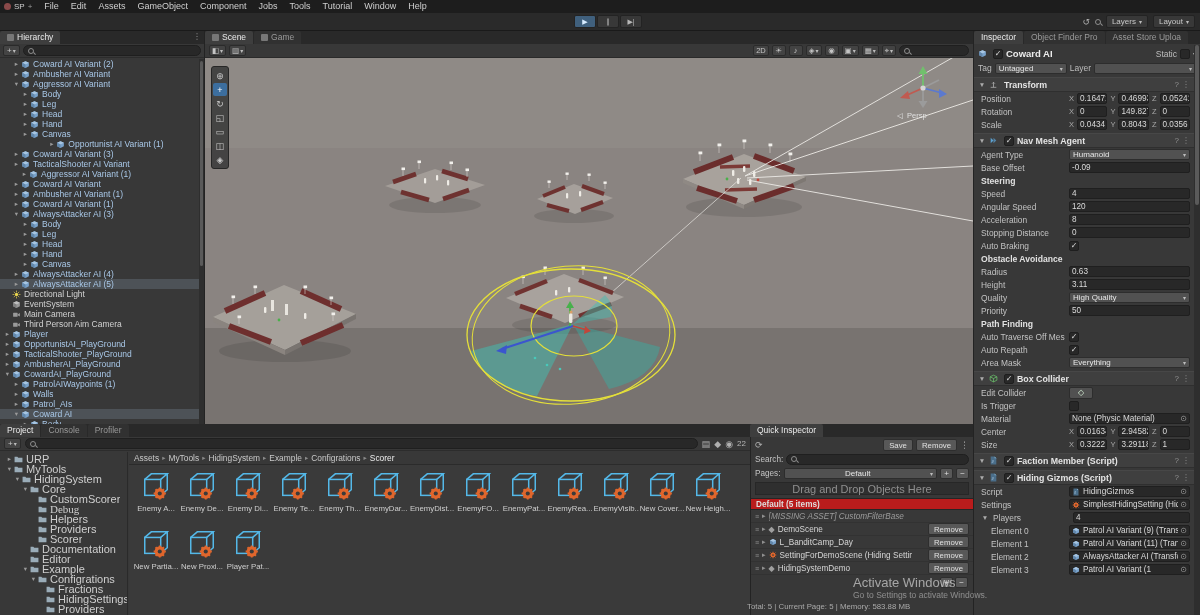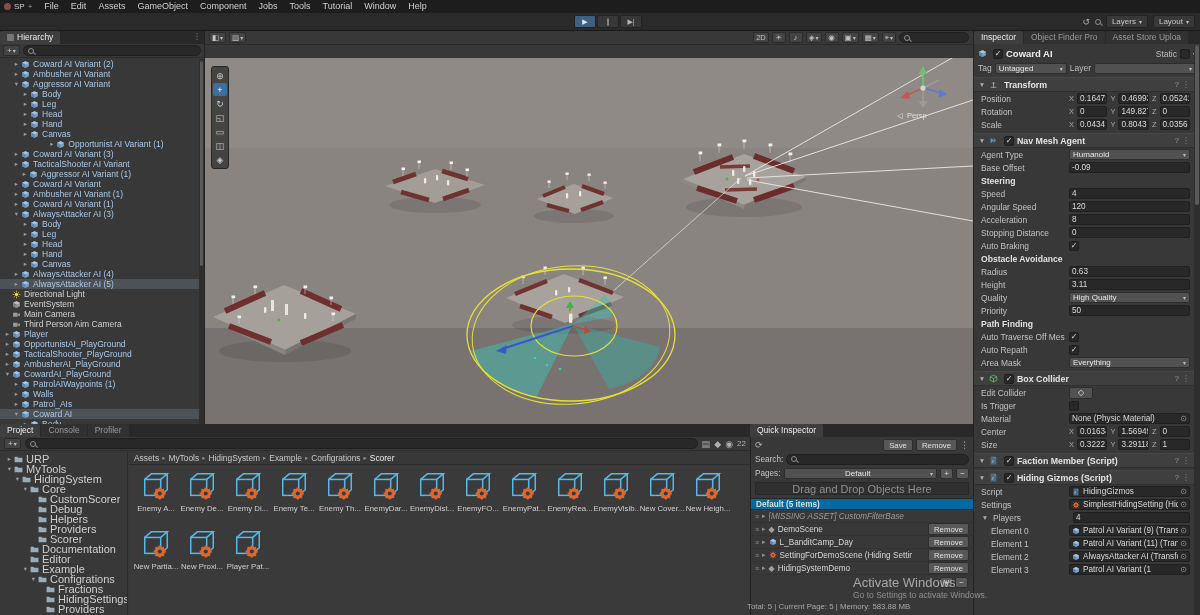--- a/index.html
+++ b/index.html
@@ -612,6 +612,16 @@
 </div>
 
 <div class="panel" id="scene">
+  <div class="tabstrip">
+    <span class="tab active">
+      <span class="tabico"></span>
+      <span>Scene</span>
+    </span>
+    <span class="tab">
+      <span class="tabico"></span>
+      <span>Game</span>
+    </span>
+  </div>
   <div class="stoolbar">
     <span style="display:flex;gap:3px;">
         <span class="sic">

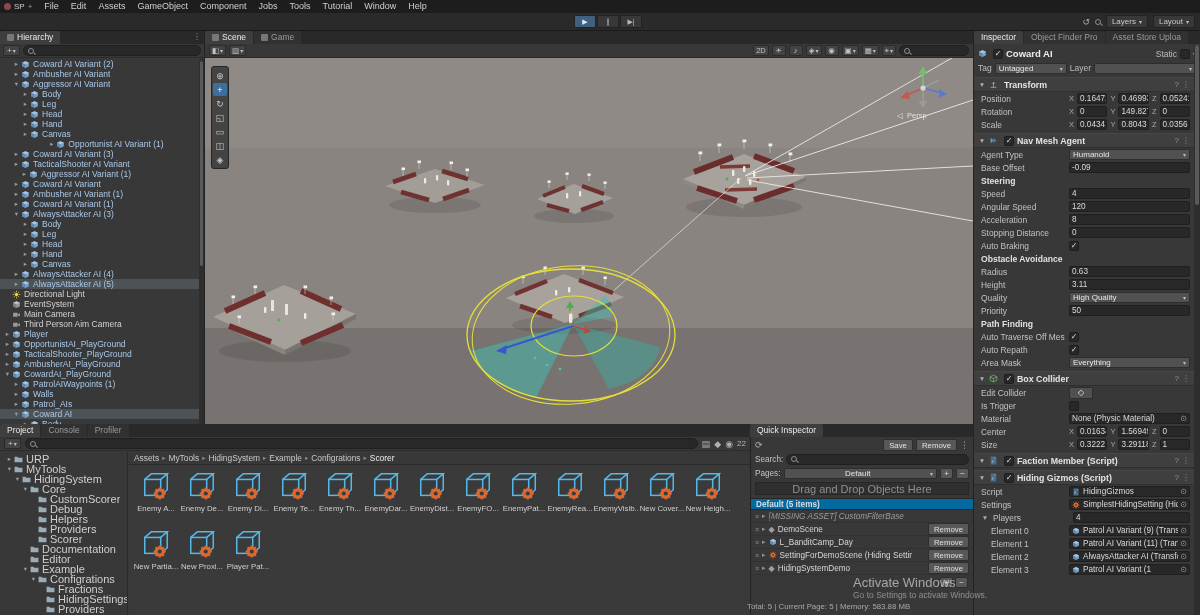--- a/index.html
+++ b/index.html
@@ -1122,7 +1122,7 @@
             <span class="axl">X</span>
             <span class="nfield">0.01634</span>
             <span class="axl">Y</span>
-            <span class="nfield">1.56949</span>
+            <span class="nfield">2.94582</span>
             <span class="axl">Z</span>
             <span class="nfield">0</span>
           </span>

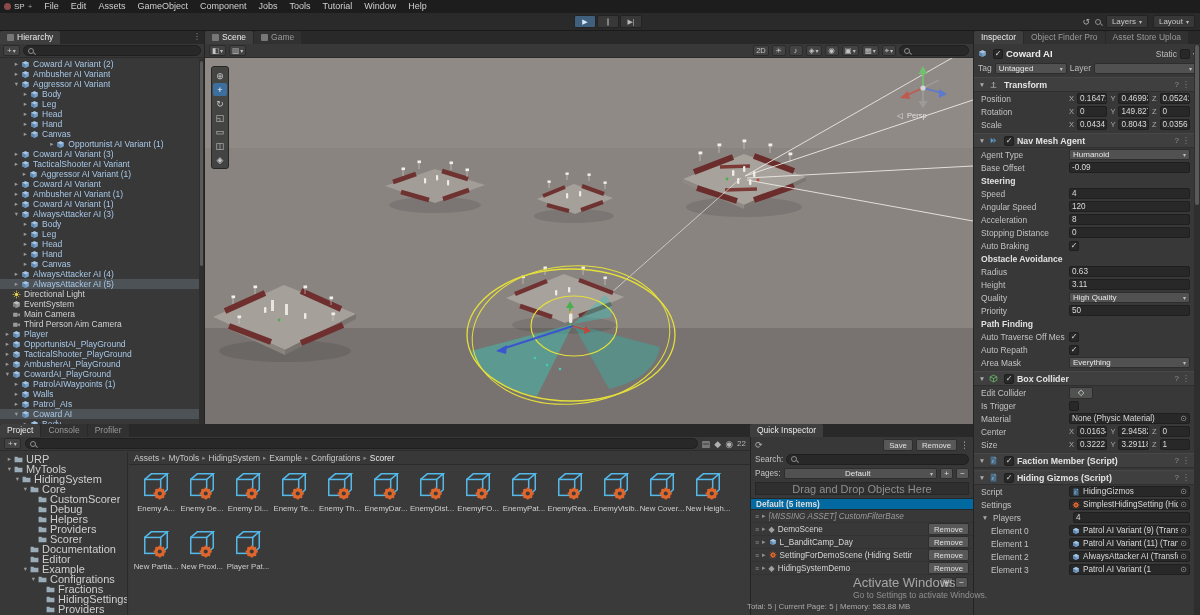--- a/index.html
+++ b/index.html
@@ -1340,7 +1340,7 @@
           </span>
           <span class="tlab">CustomScorer</span>
         </div>
-        <div class="trow" style="padding-left: 29px;">
+        <div class="trow" style="padding-left: 29px; font-family: Liberation Serif, serif;">
           <span class="arr"></span>
           <span class="i16w">
             <svg class="i16" viewBox="0 0 16 16">

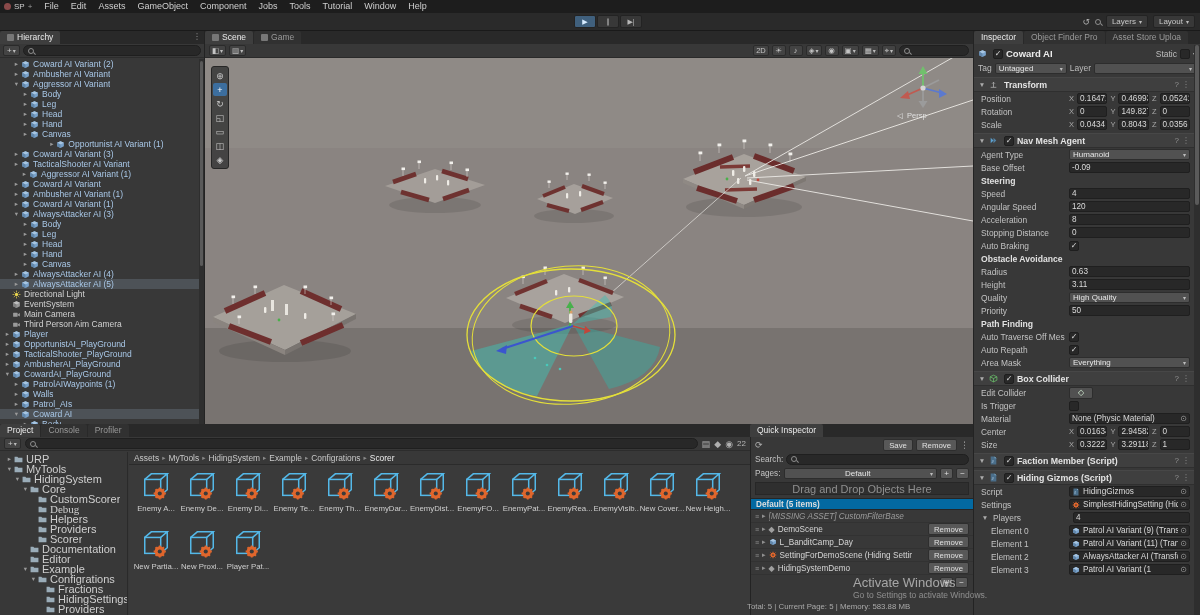--- a/index.html
+++ b/index.html
@@ -131,7 +131,7 @@
   color:#e0e0e0;font-size:8px;display:flex;align-items:center;justify-content:center;}
 .dropzone{margin:3px 4px 0 4px;height:13px;background:#2f2f2f;border:1px solid #272727;
   color:#8f8f8f;font-size:11px;display:flex;align-items:center;justify-content:center;}
-.qhdr{height:12px;background:#0369a1;display:flex;align-items:center;padding:0 5px;font-size:8.2px;
+.qhdr{height:12px;background:#b91c1c;display:flex;align-items:center;padding:0 5px;font-size:8.2px;
   color:#dedede;font-weight:bold;margin-top:3px;border-top:1px solid #262626;border-bottom:1px solid #262626;}
 .qitem{height:13px;display:flex;align-items:center;gap:3px;padding:0 4px;border-bottom:1px solid #323232;}
 .qhandle{color:#8f8f8f;font-size:7px;flex:none;}

